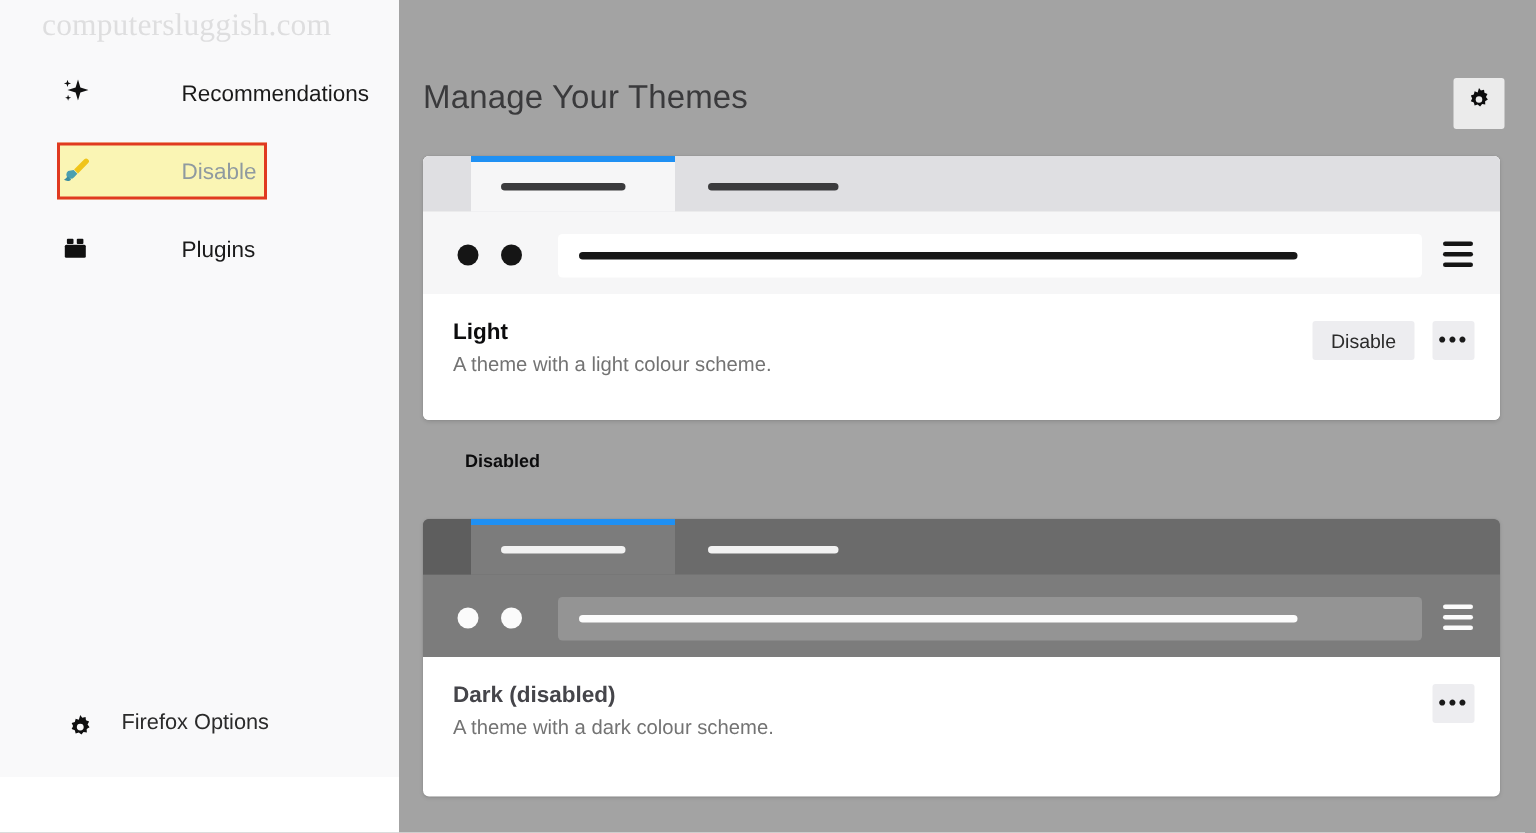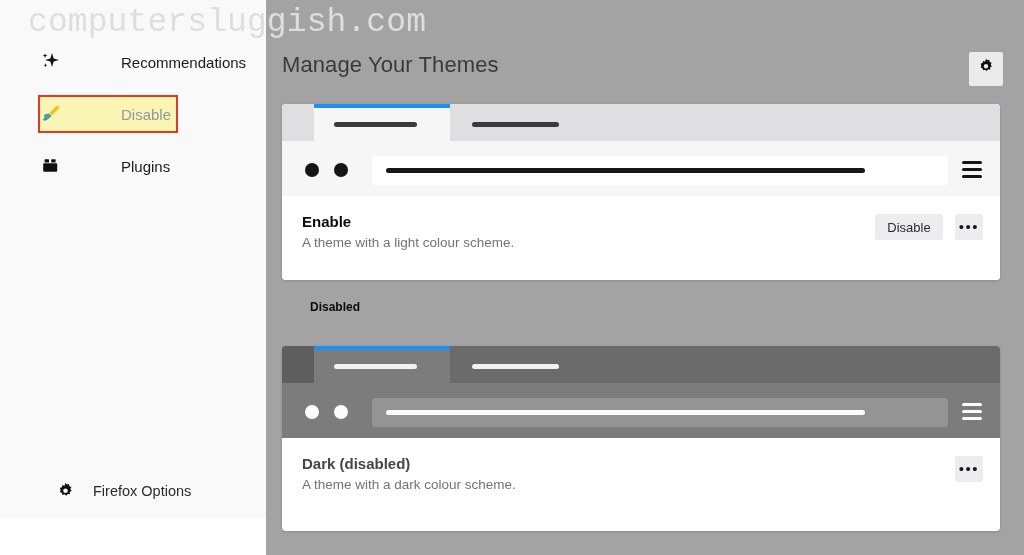--- a/index.html
+++ b/index.html
@@ -28,10 +28,10 @@
     position: absolute;
     left: 28px;
     top: 4px;
-    font-size: 33px;
+    font-size: 21px;
     color: #dededf;
     letter-spacing: 0.1px;
-    font-family: Liberation Mono, monospace;
+    font-family: Liberation Serif, serif;
     z-index: 40;
     user-select: none;
     white-space: nowrap;

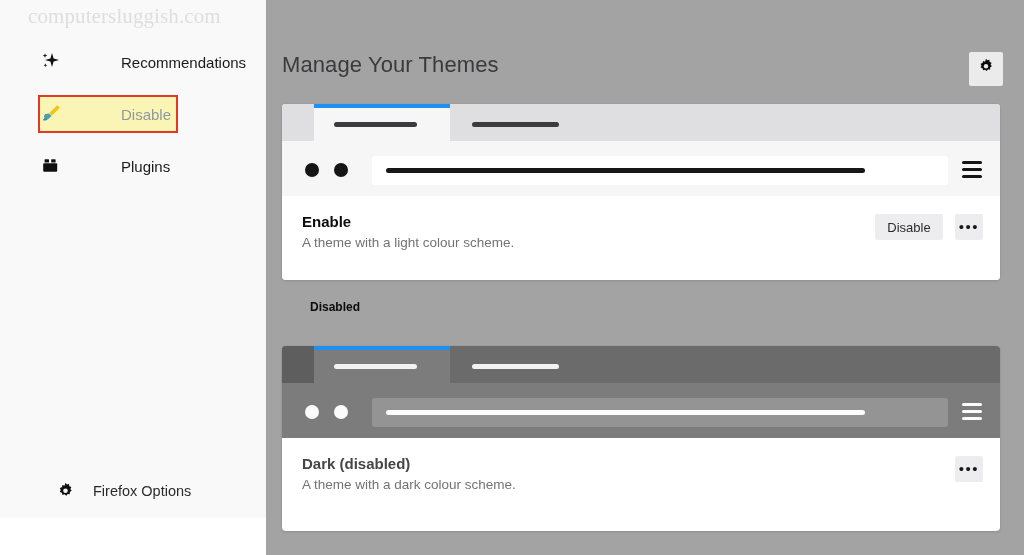--- a/index.html
+++ b/index.html
@@ -426,7 +426,7 @@
         </div>
       </div>
       <div class="card-info">
-        <div class="theme-name">Enable</div>
+        <div class="theme-name">Light</div>
         <div class="theme-desc">A theme with a light colour scheme.</div>
         <div class="btn-row">
           <div class="action-btn">Disable</div>

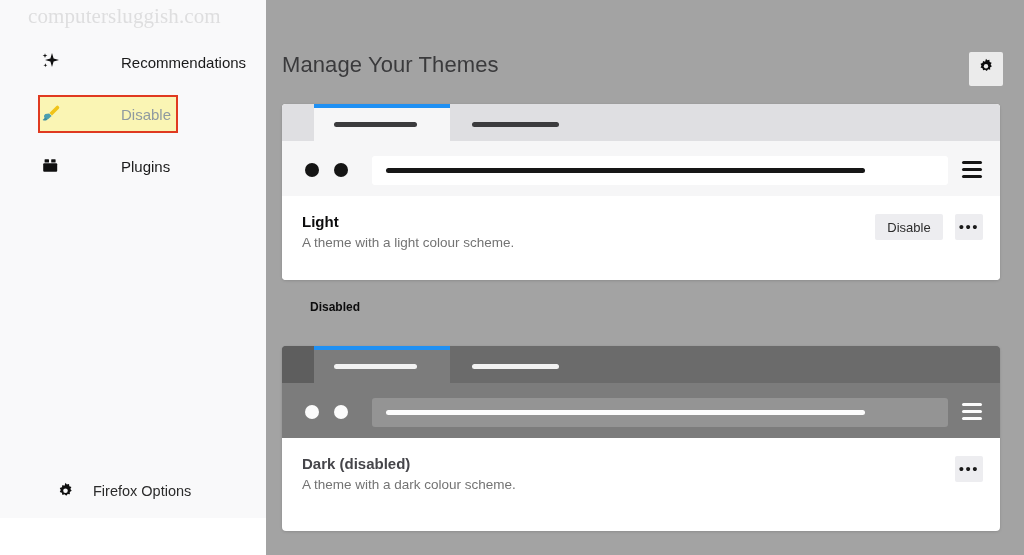--- a/index.html
+++ b/index.html
@@ -98,10 +98,9 @@
 
   #firefox-options {
     position: absolute;
-    left: 12px;
+    left: 0;
     top: 474px;
     display: flex;
-    align-items: center;
     height: 34px;
     padding-left: 42px;
     box-sizing: border-box;

